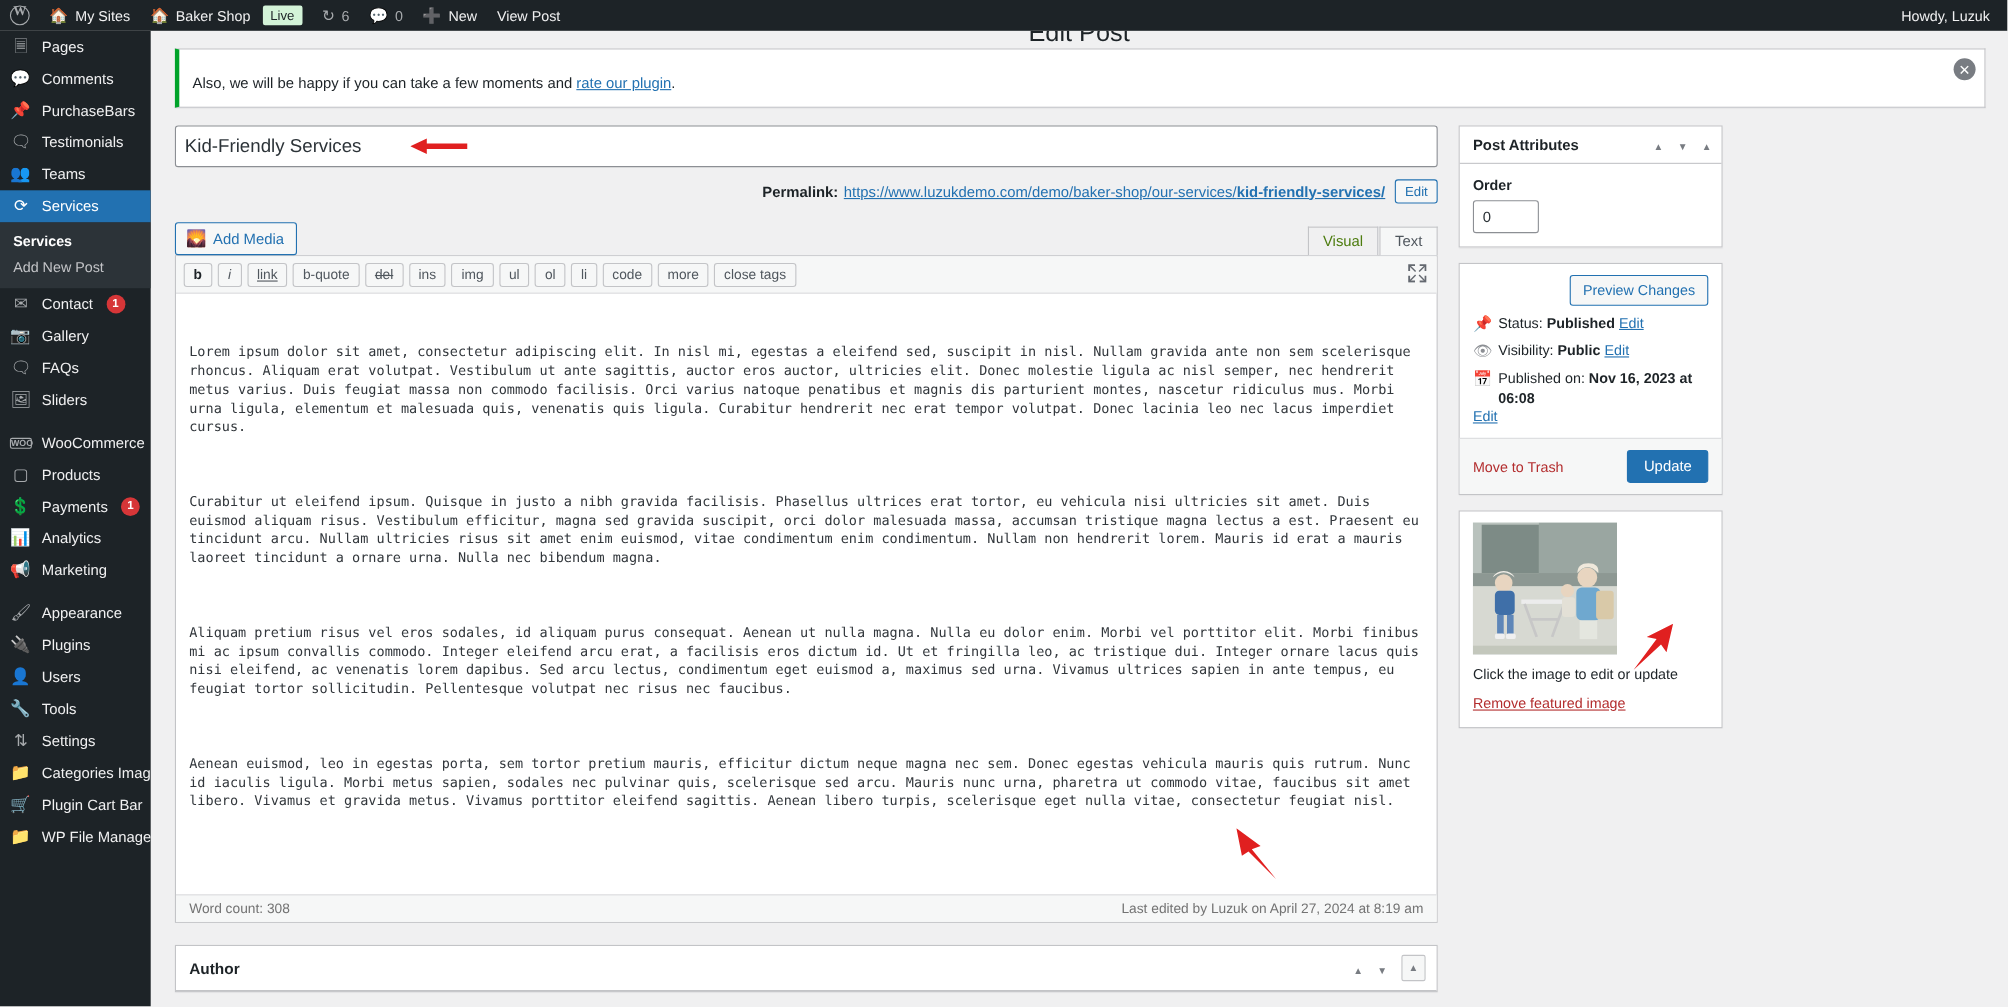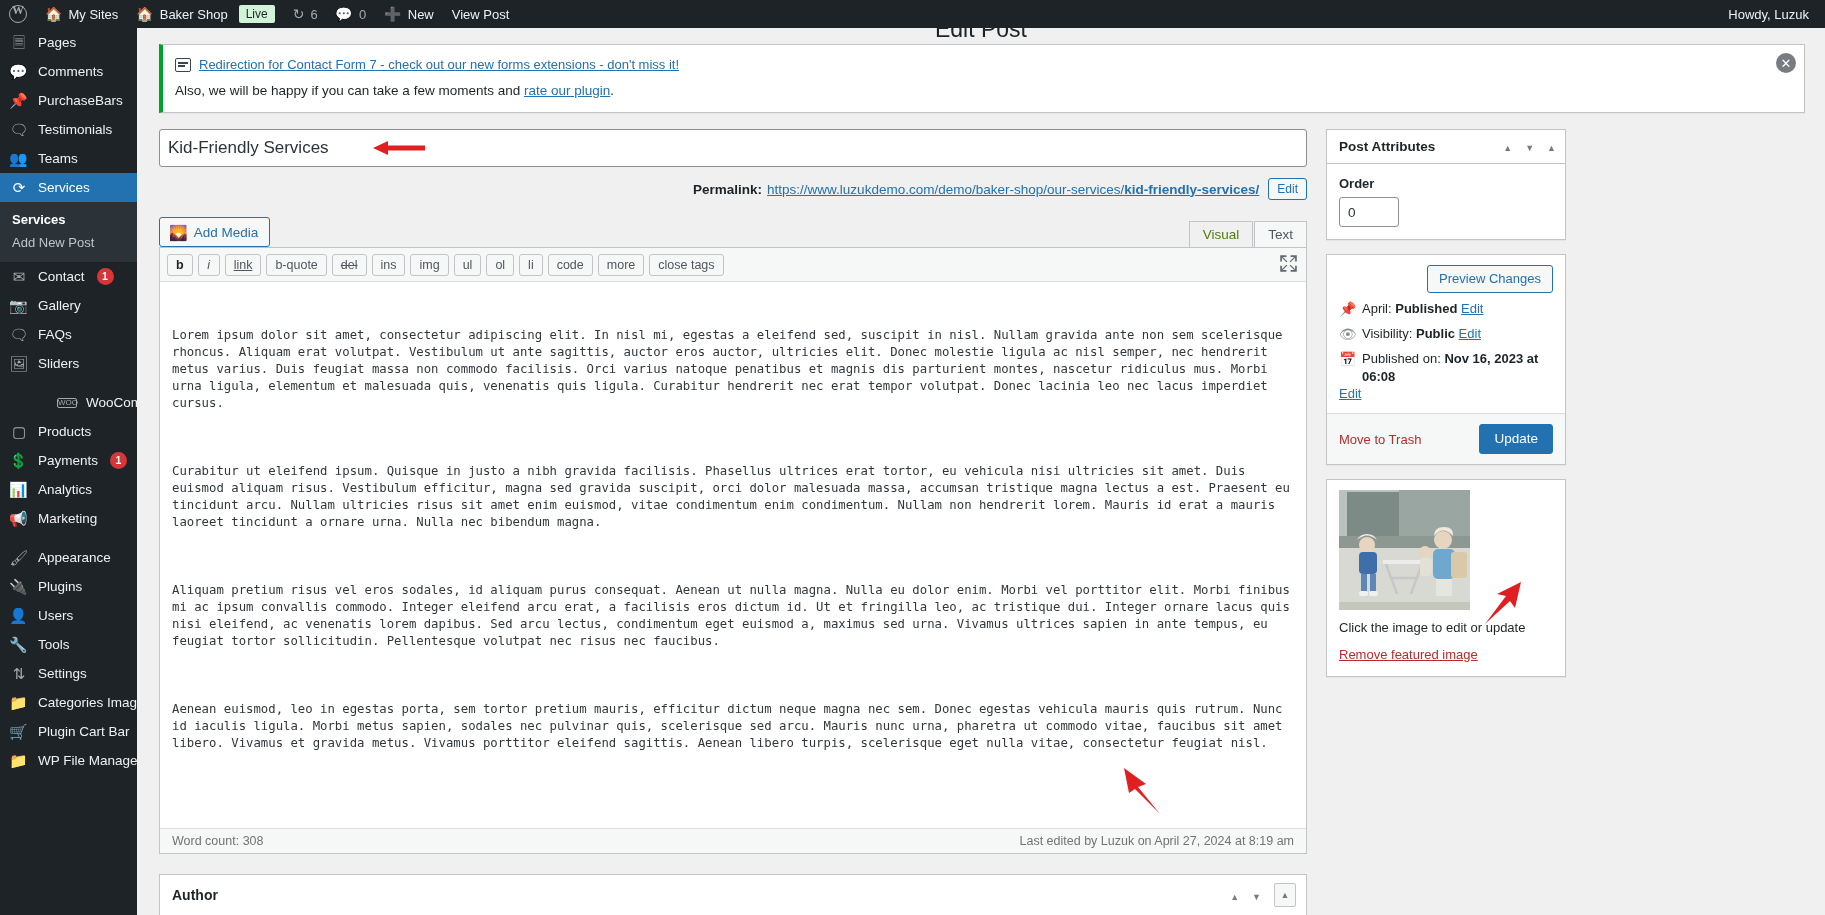--- a/index.html
+++ b/index.html
@@ -431,13 +431,6 @@
   </div>
 
   <div id="notice">
-    <div class="nrow1">
-      <span class="cf7-icon">
-          <i></i>
-          <i></i>
-        </span>
-      <a href="#">Redirection for Contact Form 7 - check out our new forms extensions - don't miss it!</a>
-    </div>
     <div class="nrow2">
       <span>Also, we will be happy if you can take a few moments and </span><a href="#">rate our plugin</a><span>.</span>
     </div>

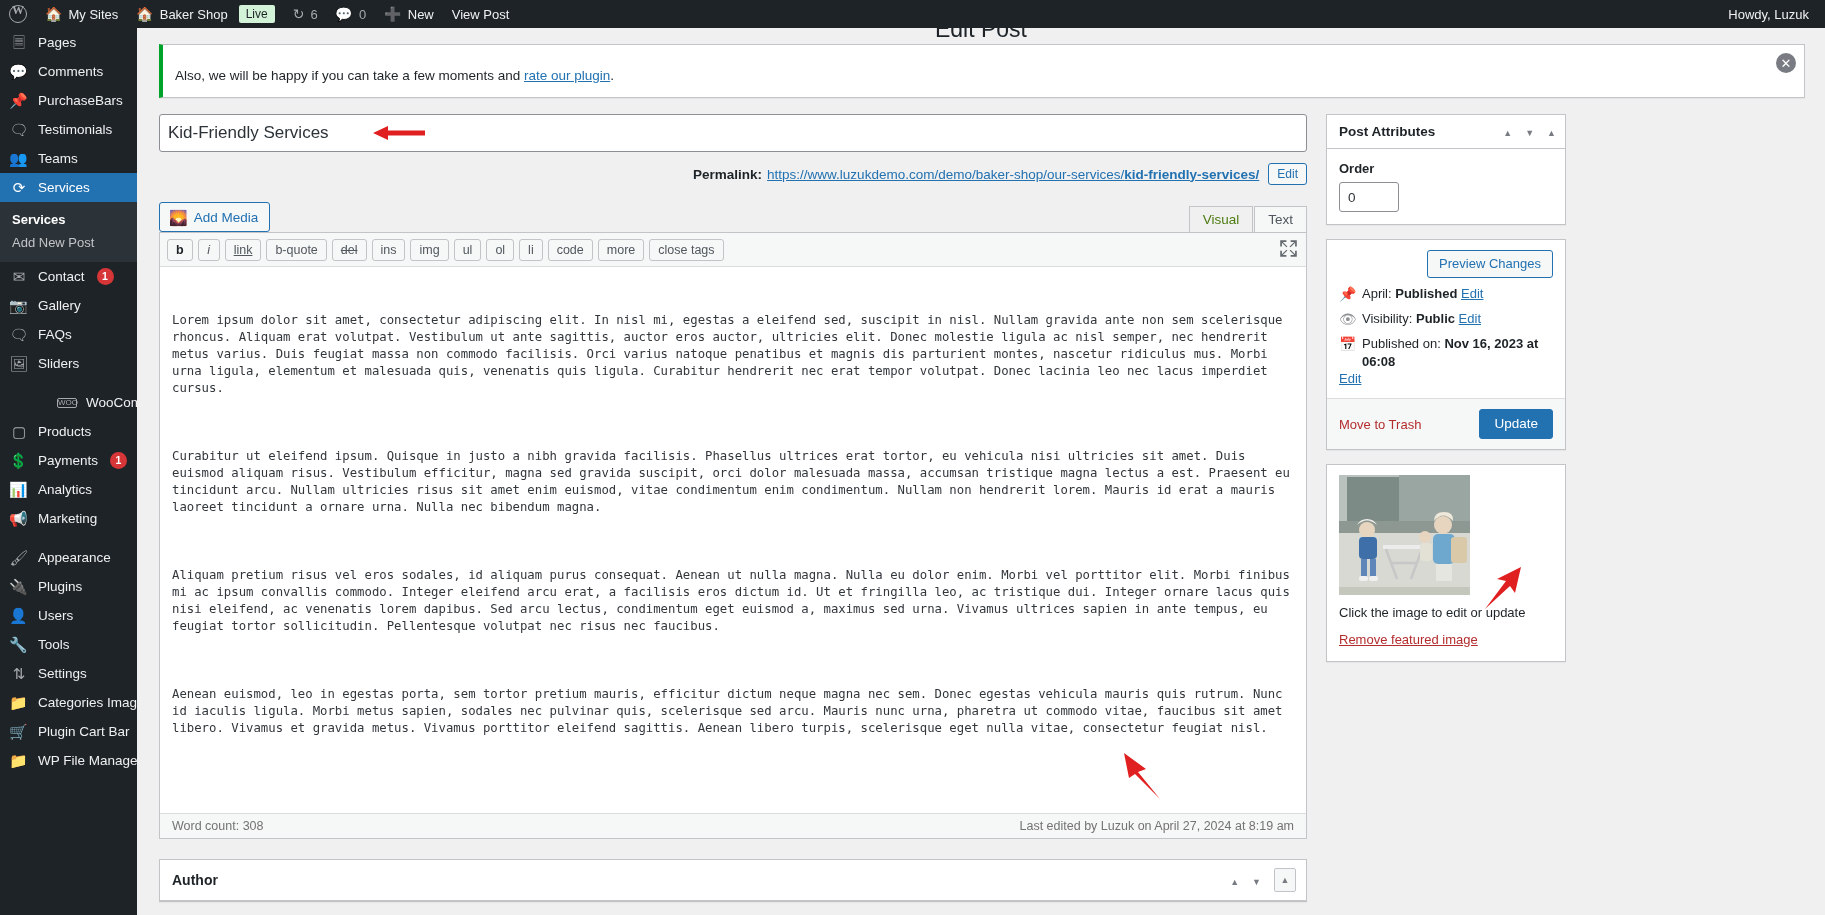--- a/index.html
+++ b/index.html
@@ -538,7 +538,7 @@
         </div>
         <div class="misc-pub">
           <span class="dash">📌</span>
-          <span><span>April:</span> <b>Published</b> <a href="#">Edit</a></span>
+          <span><span>Status:</span> <b>Published</b> <a href="#">Edit</a></span>
         </div>
         <div class="misc-pub">
           <span class="dash">👁</span>

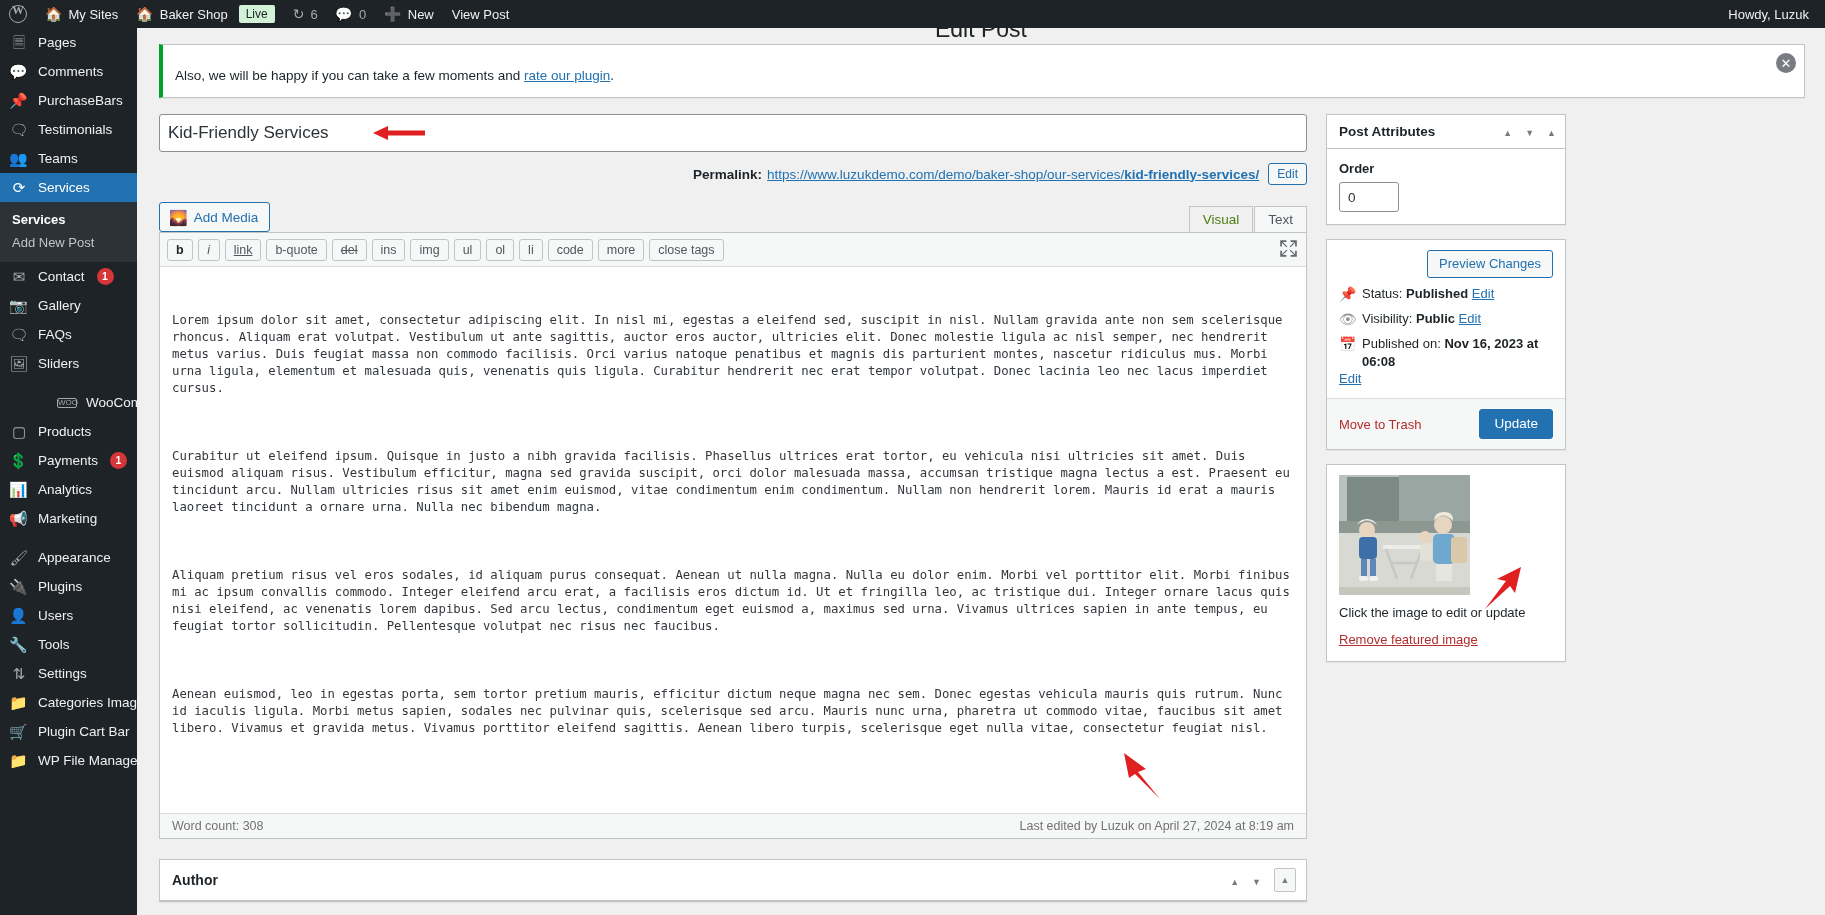--- a/index.html
+++ b/index.html
@@ -364,7 +364,7 @@
   <div class="menu-sep"></div>
 
   <div class="menu-item">
-    <span class="mi-icon" style="font-size:8px;font-weight:400;border:1.5px solid #a7aaad;border-radius:2px;width:18px;margin-left:48px;">WOO</span>
+    <span class="mi-icon" style="font-size:8px;font-weight:700;border:1.5px solid #a7aaad;border-radius:2px;width:18px;">WOO</span>
     <span>WooCommerce</span>
   </div>
   <div class="menu-item">

